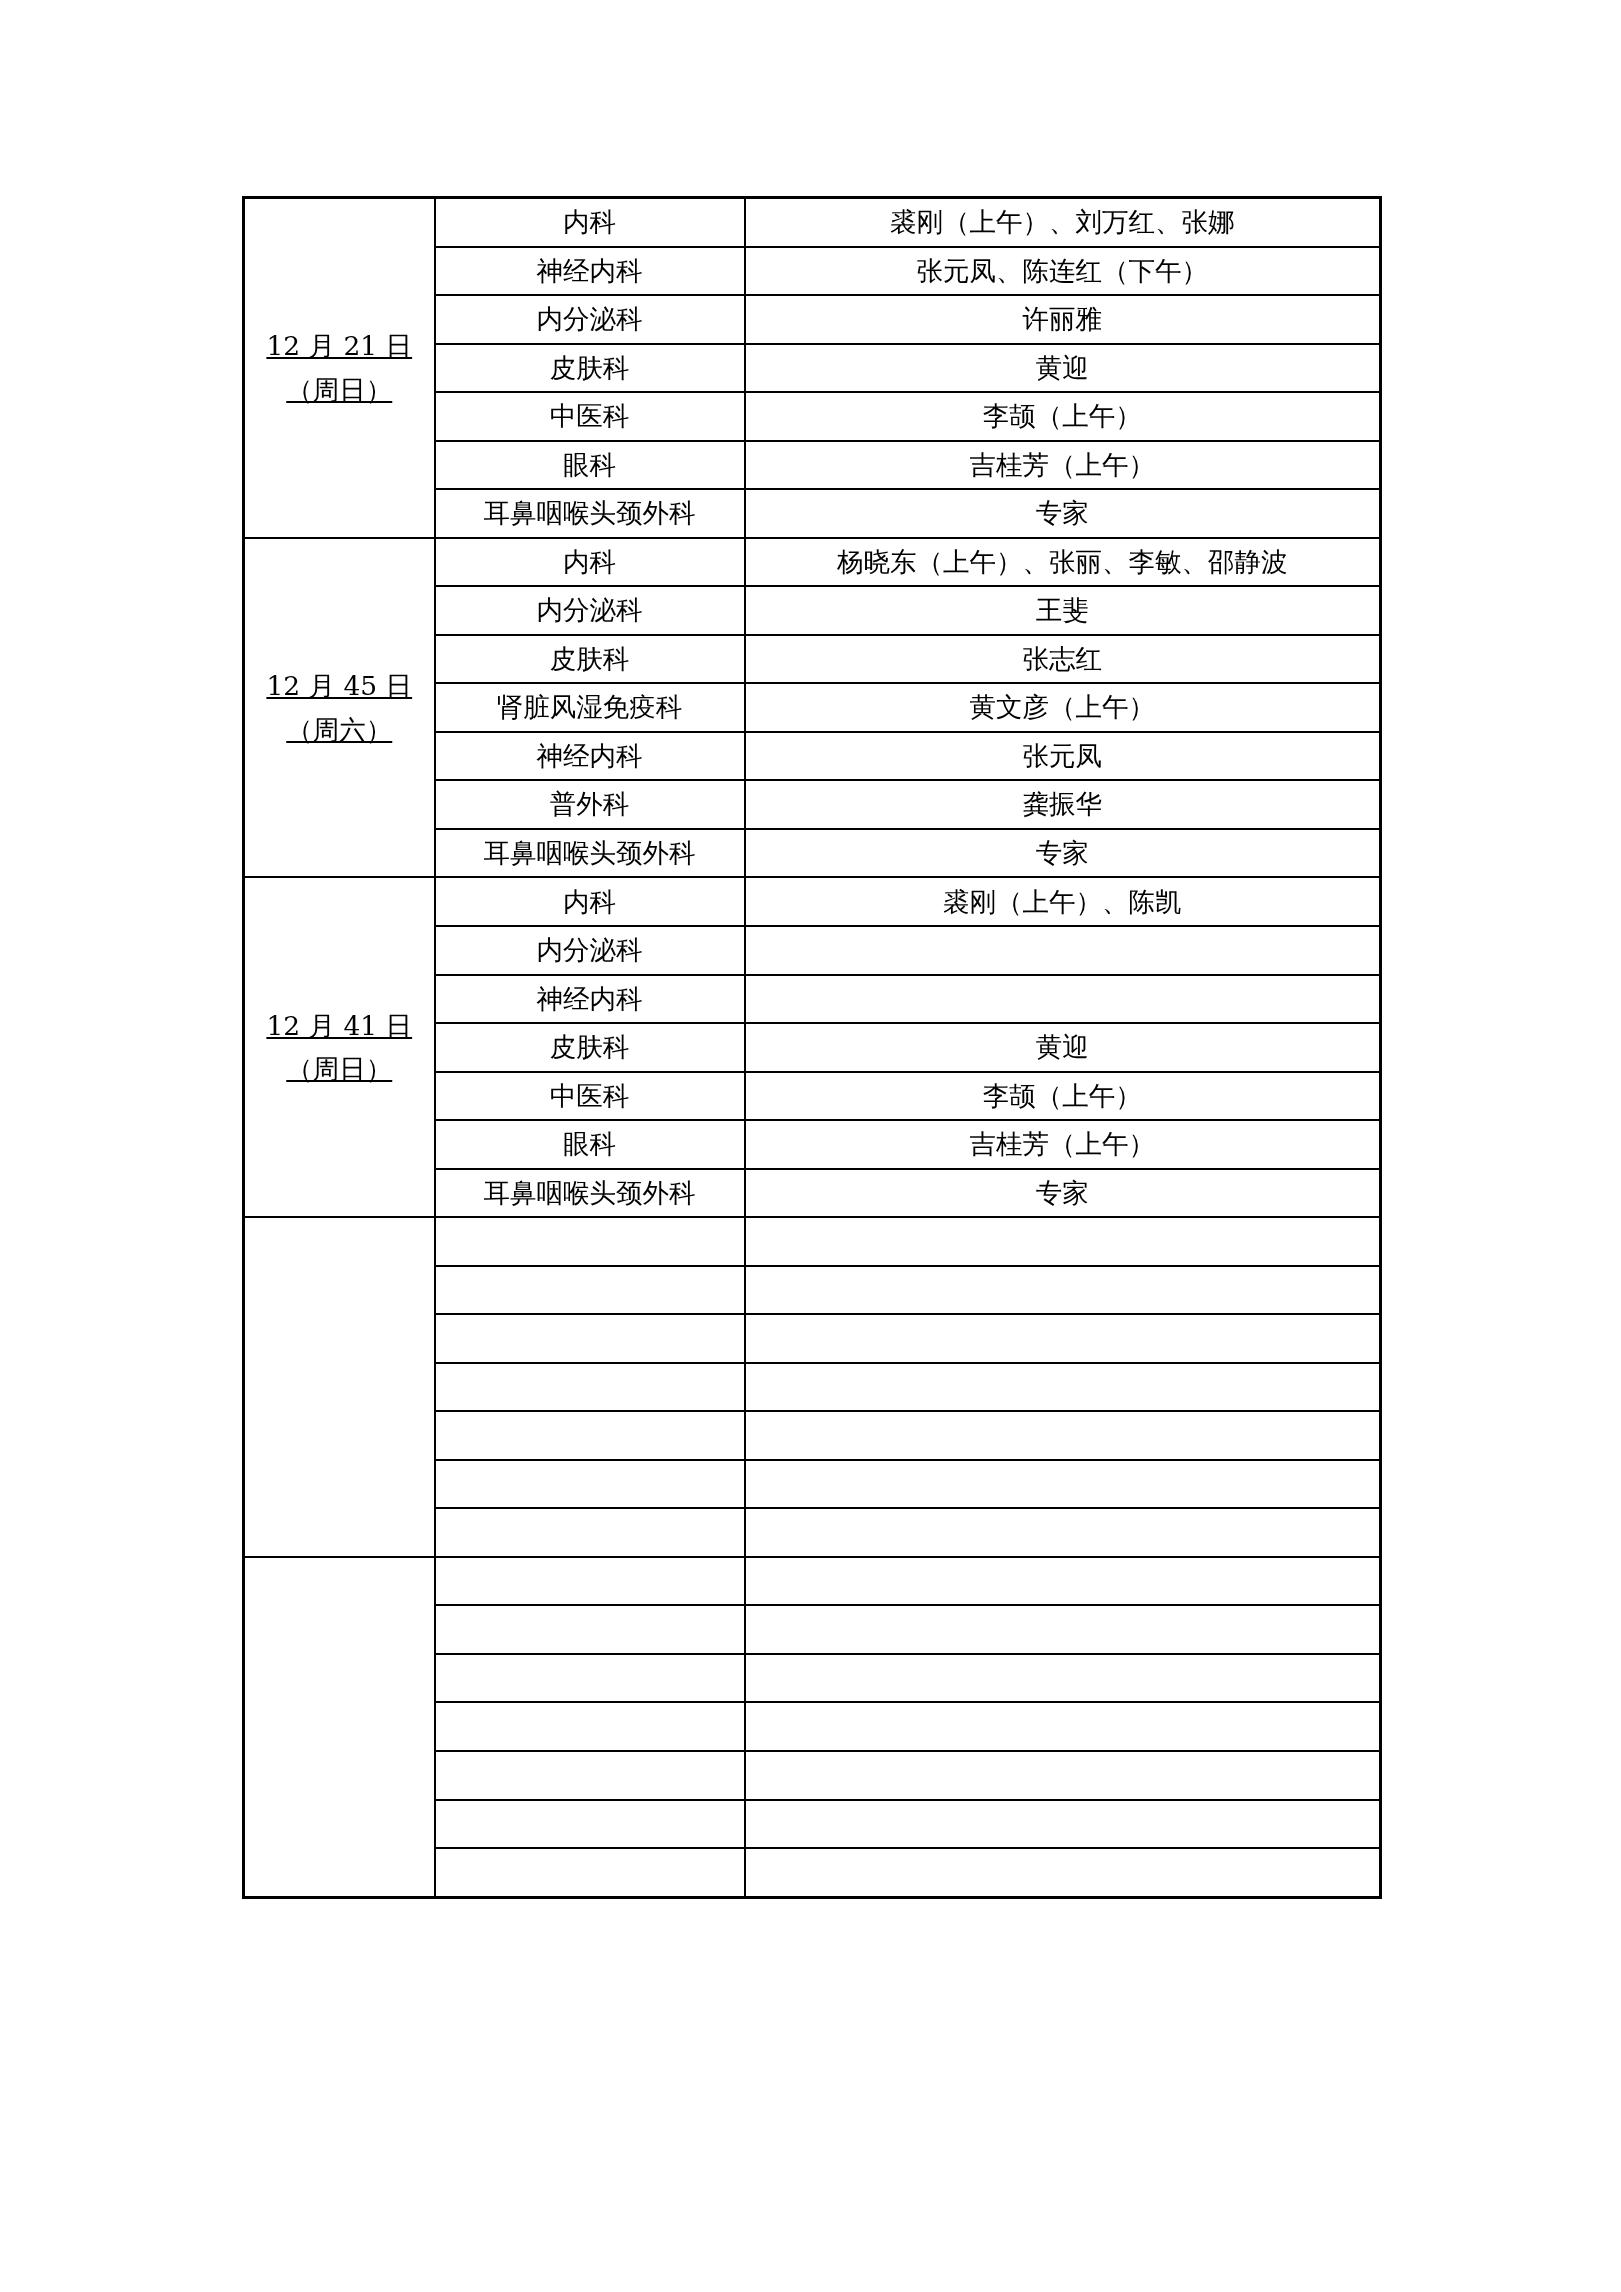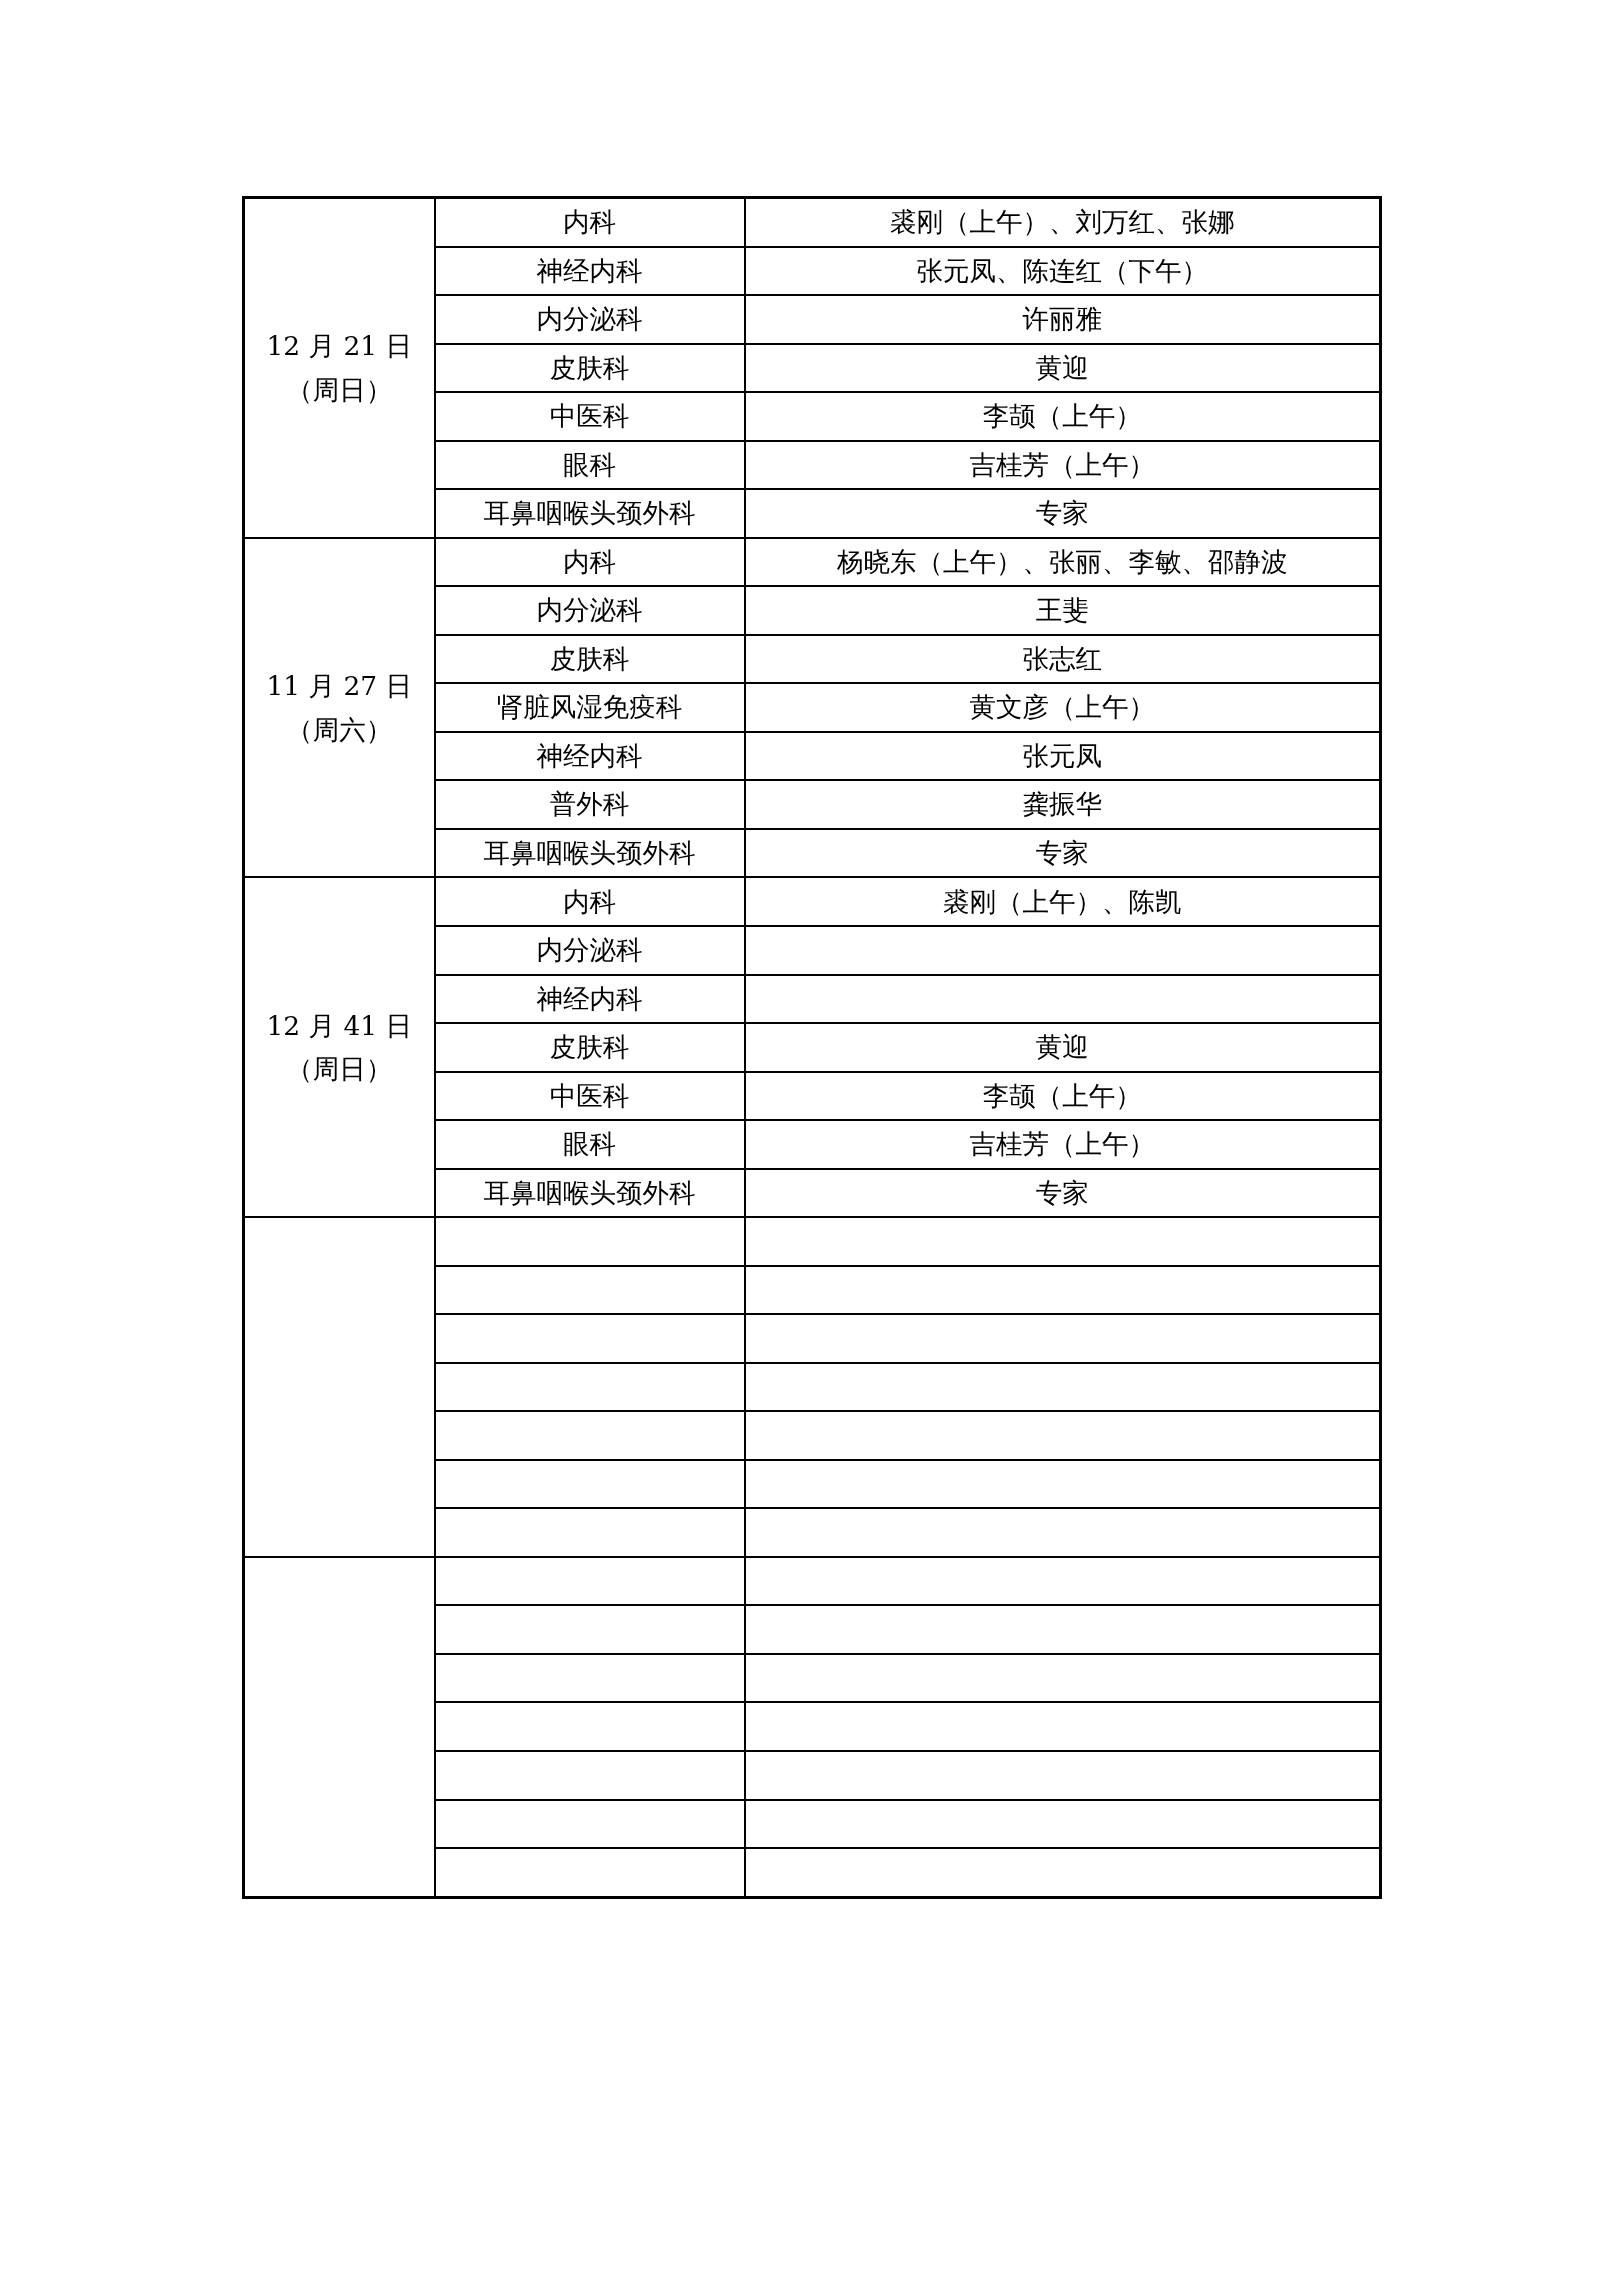--- a/index.html
+++ b/index.html
@@ -42,6 +42,7 @@
   }
   td.date-cell div {
     line-height: 1.65;
+    text-decoration: underline;
   }
 </style>
 </head>

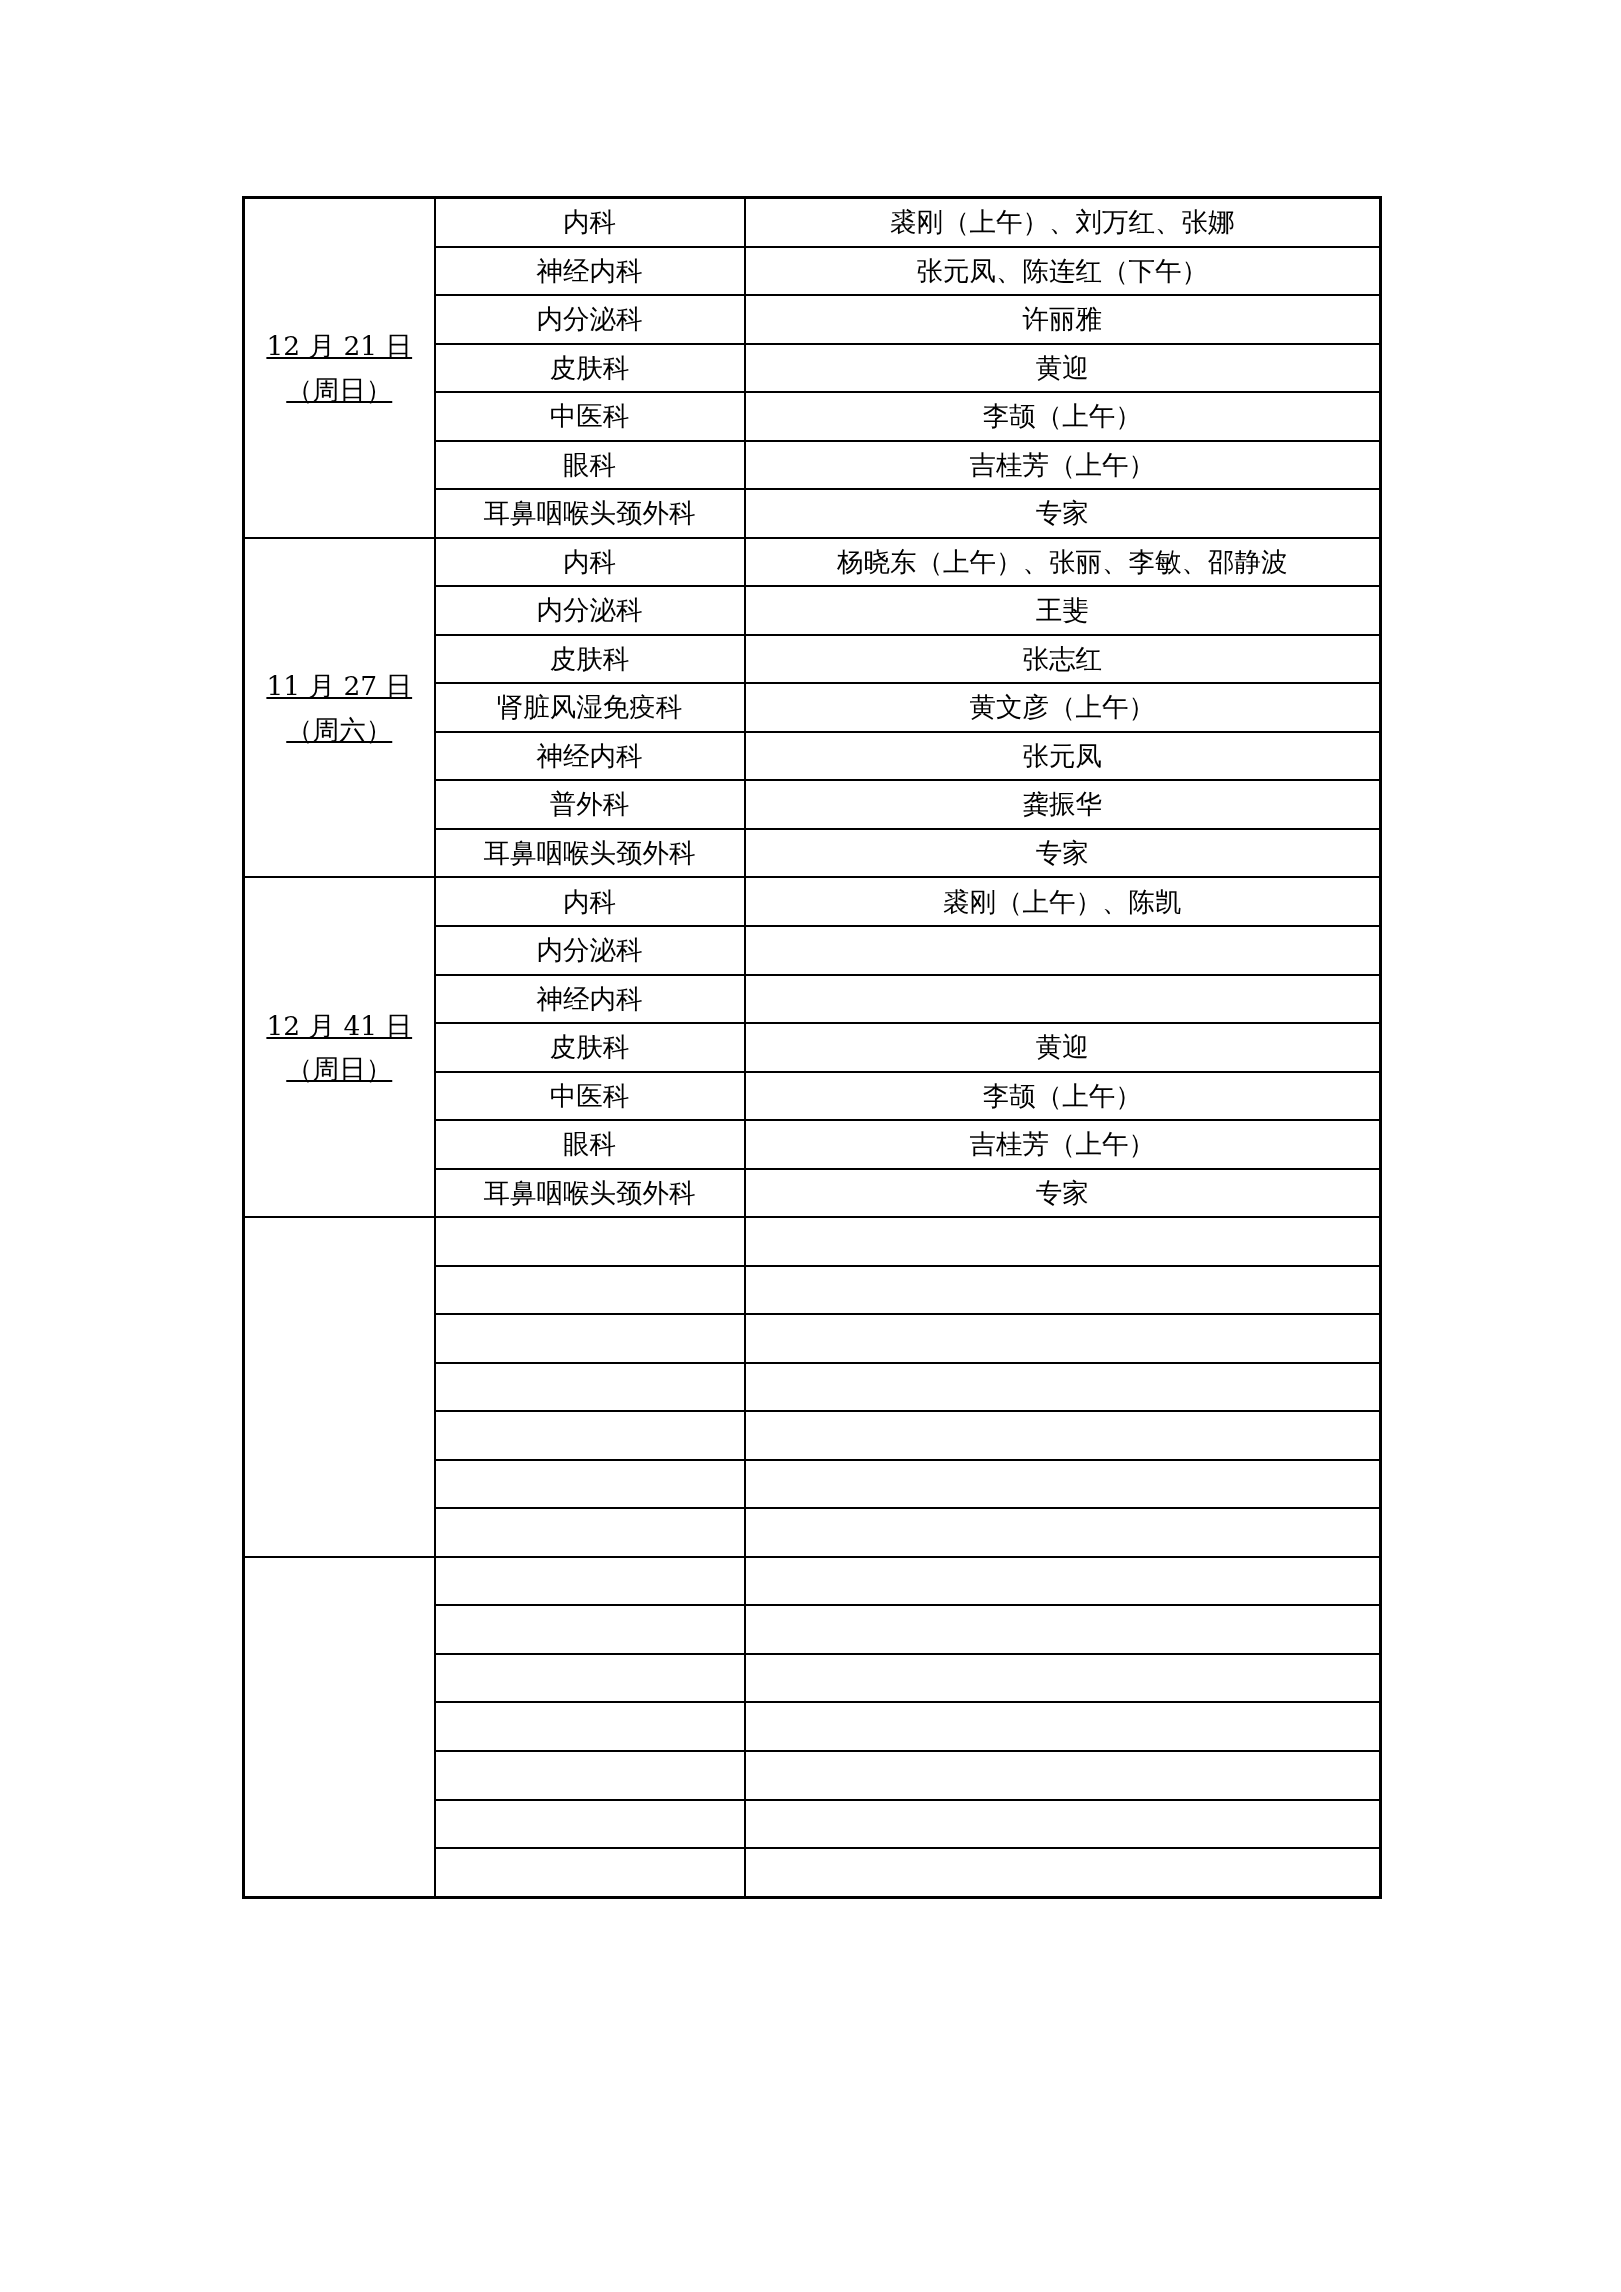--- a/index.html
+++ b/index.html
@@ -90,7 +90,7 @@
         </tr>
         <tr class="section-start">
           <td rowspan="7" class="date-cell">
-            <div>11 月 27 日</div>
+            <div>12 月 45 日</div>
             <div>（周六）</div>
           </td>
           <td>内科</td>

